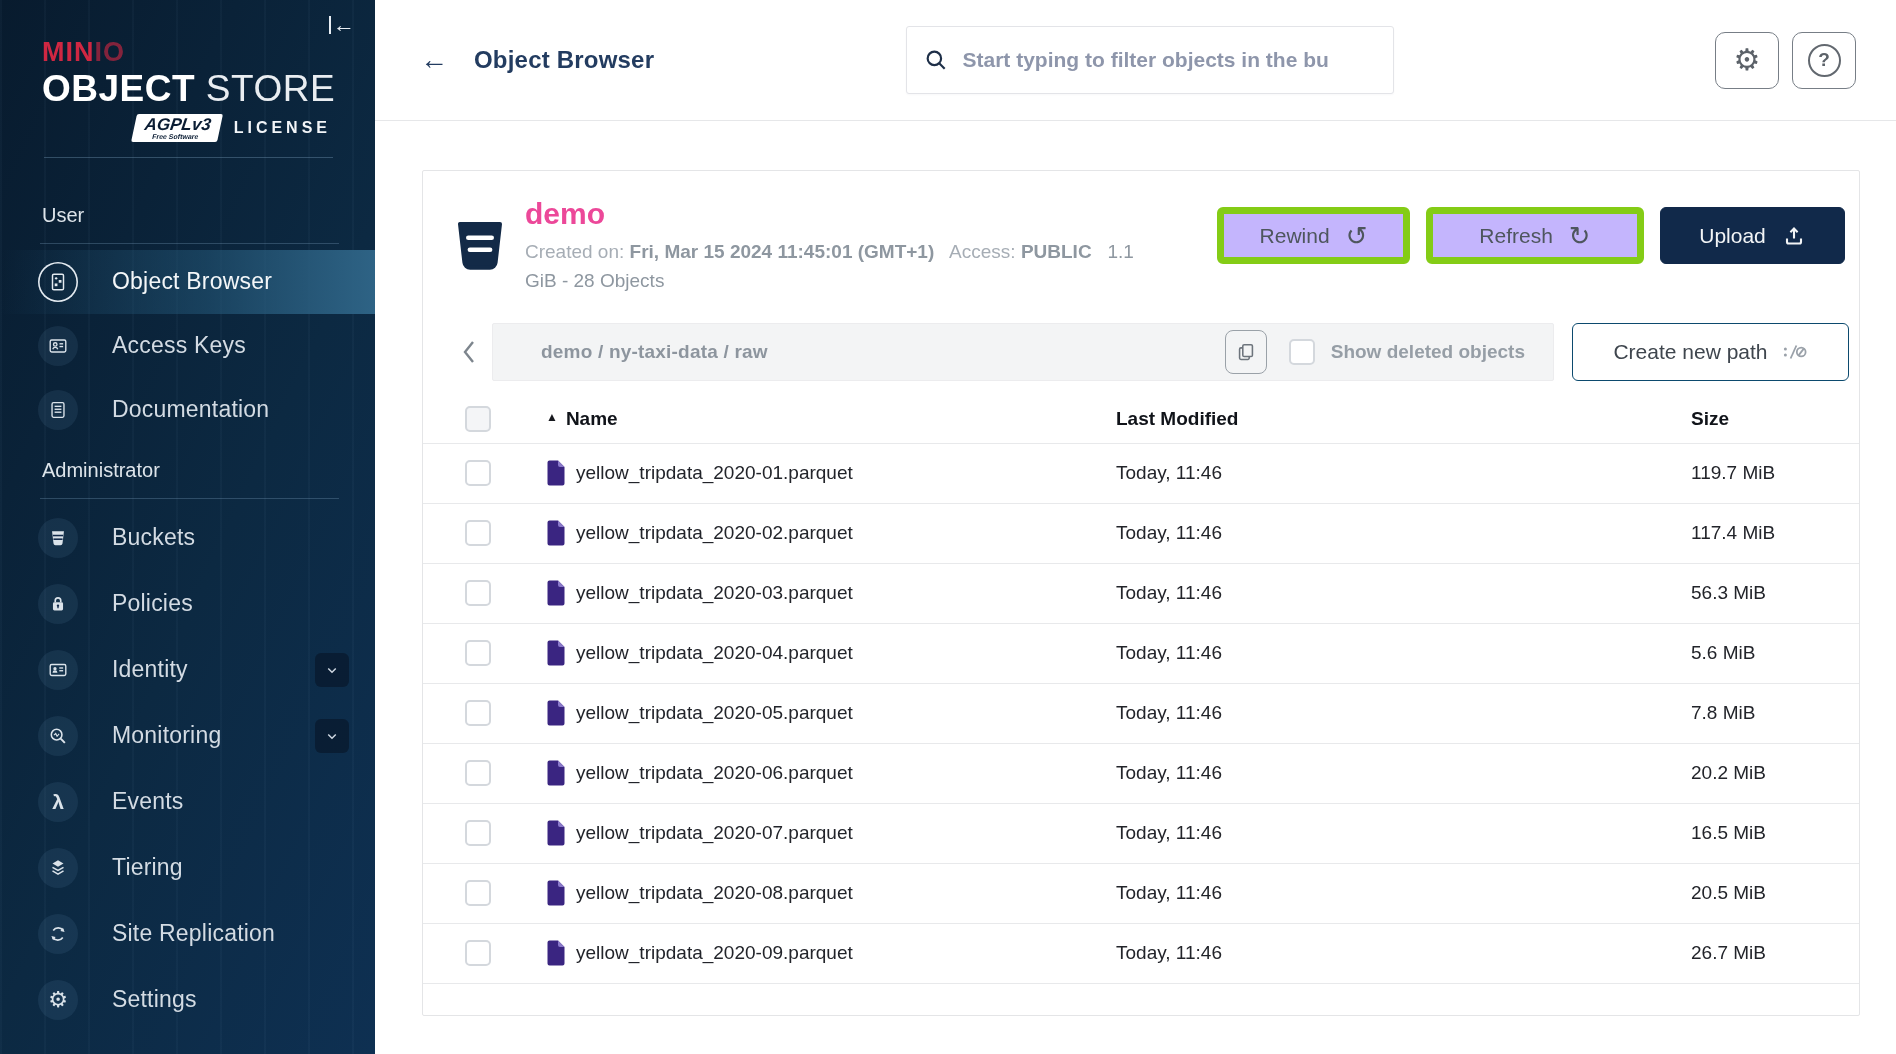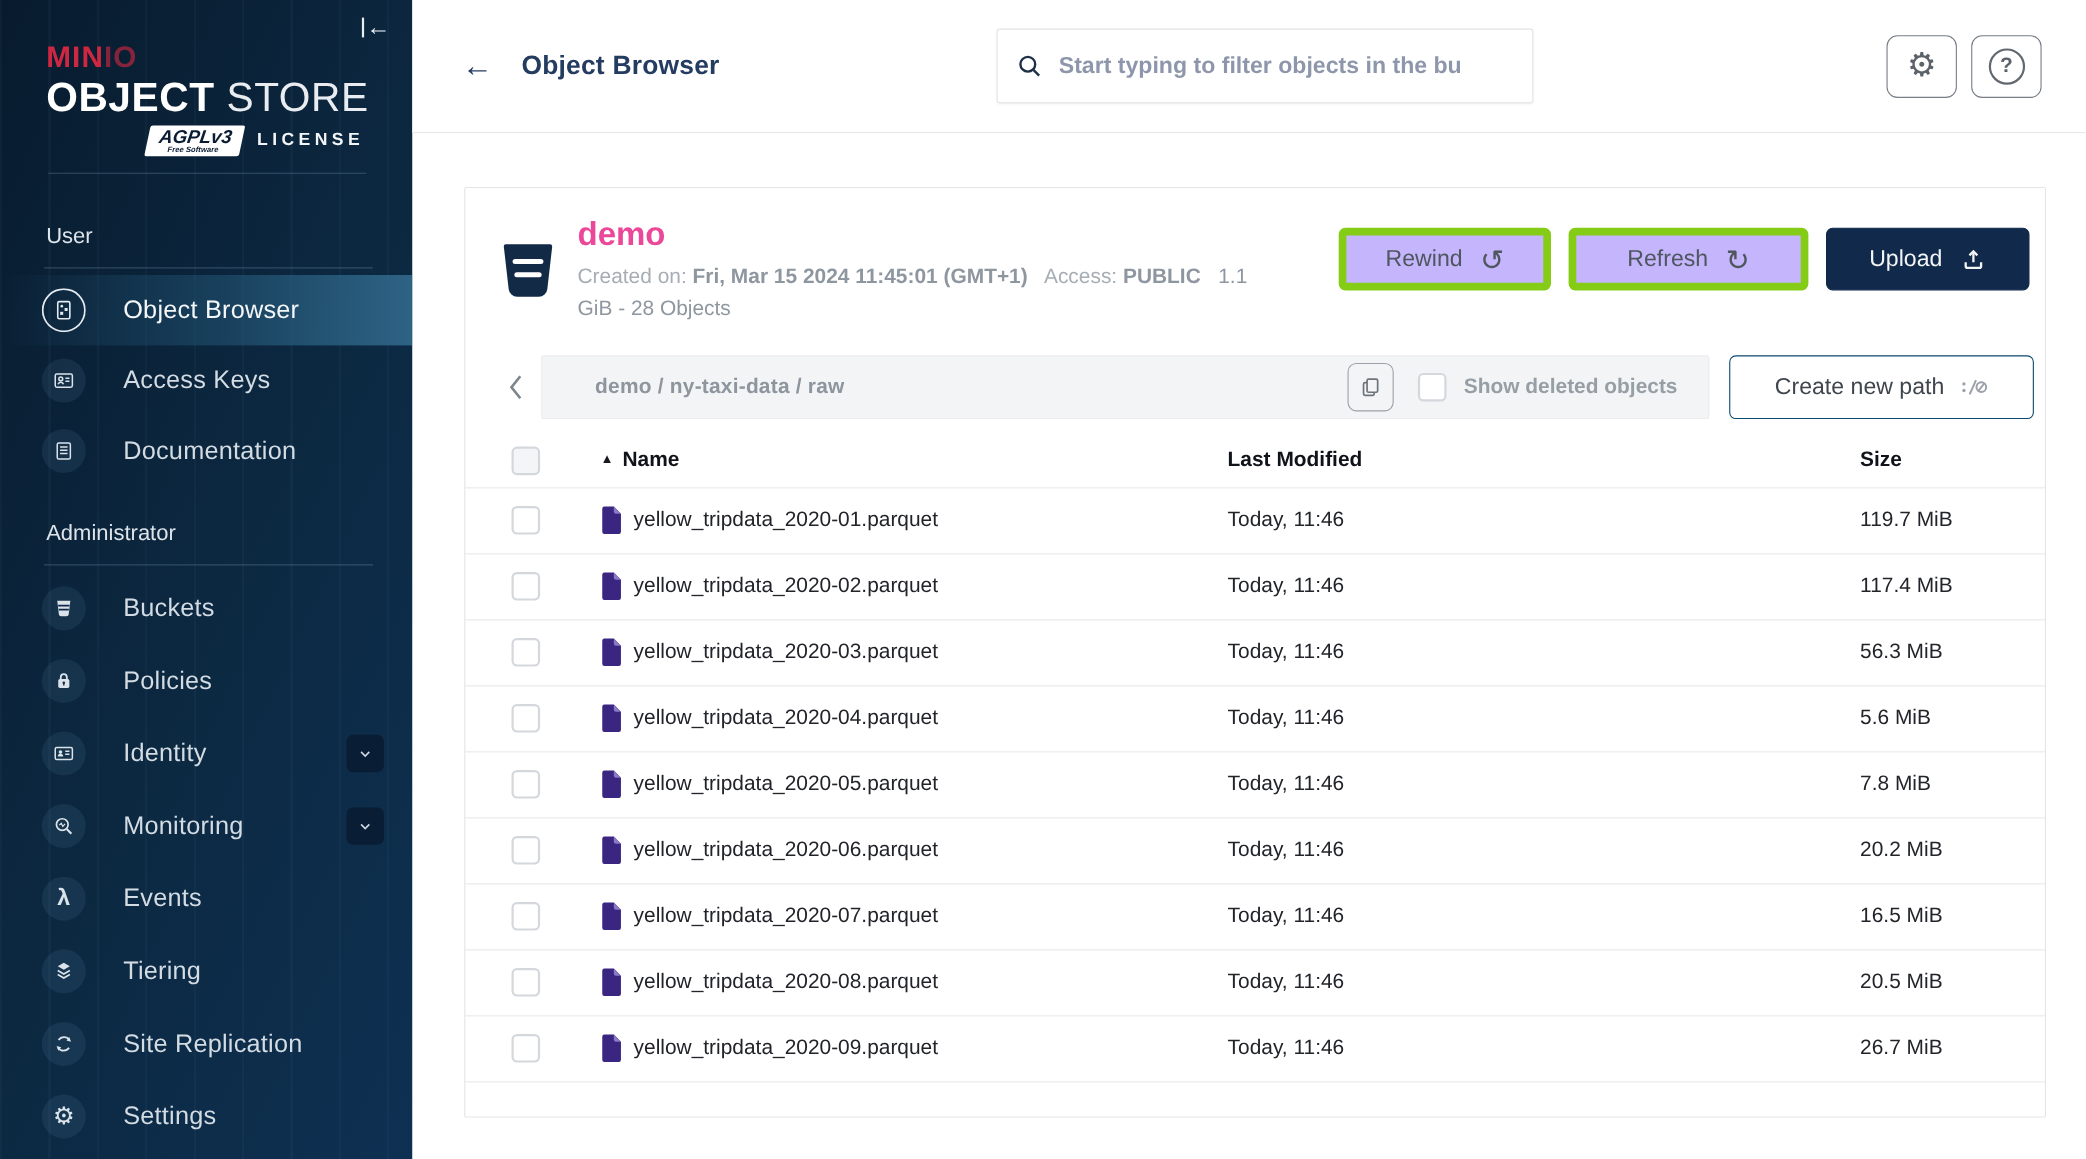--- a/index.html
+++ b/index.html
@@ -39,7 +39,7 @@
 
   .side-divider { border:none; border-top:1px solid rgba(130,165,195,.35); margin:14px 42px 0 44px; }
   .section-label { font-size:20px; color:#dde4ea; padding:0 0 0 42px; margin-top:46px; }
-  .section-label.admin { margin-top:32px; }
+  .section-label.admin { margin-top:17px; }
   .section-divider { border:none; border-top:1px solid rgba(130,165,195,.3); margin:16px 36px 0 40px; }
 
   .nav-list { margin-top:6px; }

